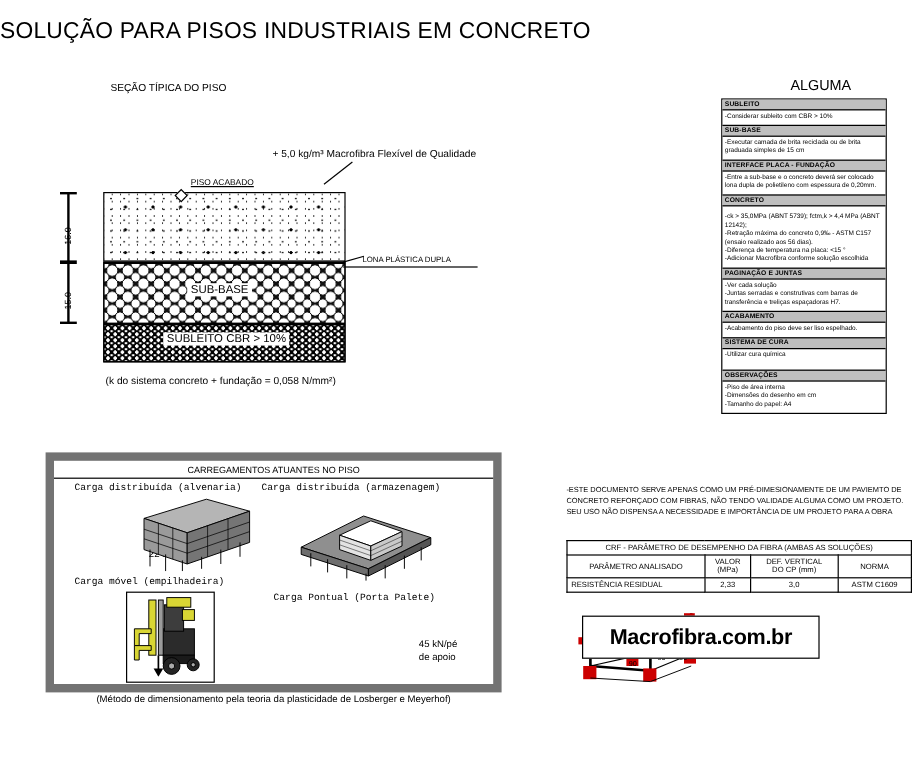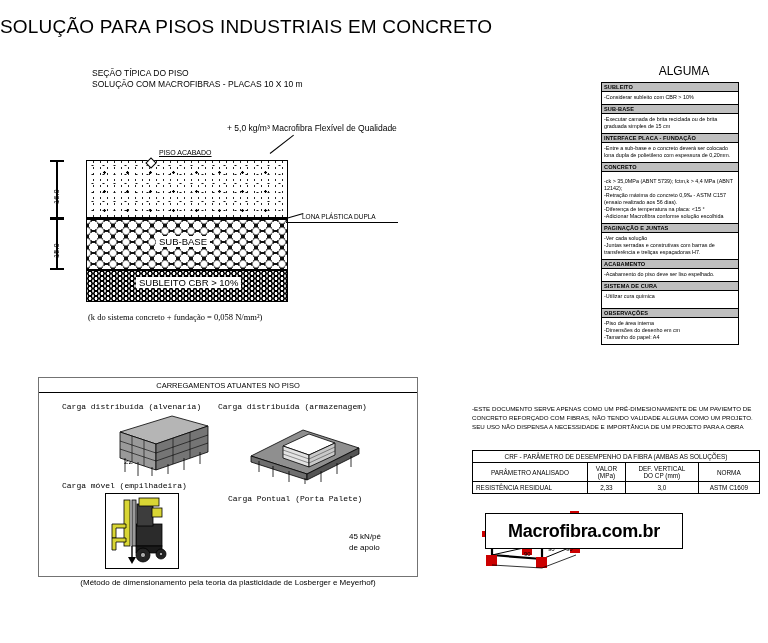--- a/index.html
+++ b/index.html
@@ -130,7 +130,6 @@
 
 <div class="abs" id="section-head">
   <div>SEÇÃO TÍPICA  DO PISO</div>
-  <div>SOLUÇÃO COM MACROFIBRAS - PLACAS 10 X 10 m</div>
 </div>
 
 <div class="abs" id="concrete-spec">

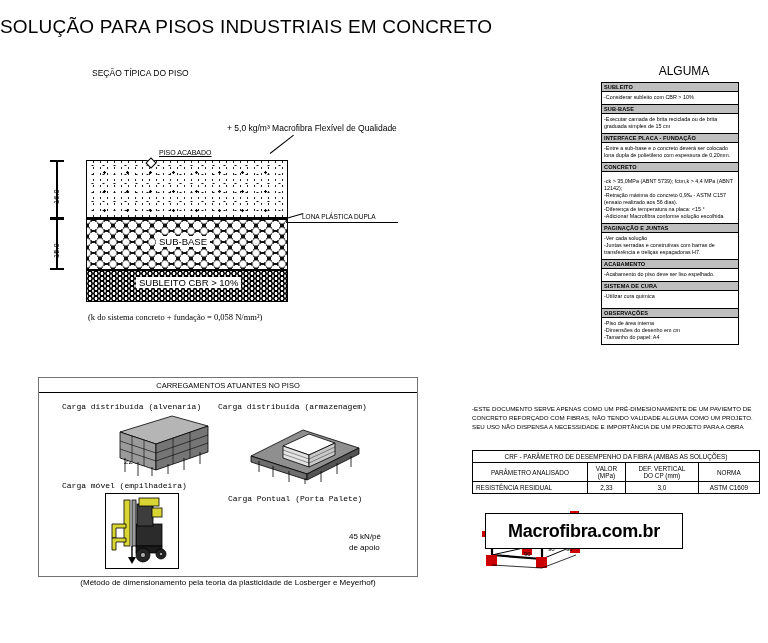--- a/index.html
+++ b/index.html
@@ -78,7 +78,7 @@
   #spec-leader{left:183px;top:-8px;width:30px;height:1px;background:#000;
     transform:rotate(-38deg);transform-origin:left center;}
 
-  #k-note{left:88px;top:312px;font-size:8.5px;font-family:Liberation Serif, serif;}
+  #k-note{left:88px;top:312px;font-size:8.5px;}
 
   
   #notas-title{left:600px;top:64px;width:168px;text-align:center;font-size:12px;}

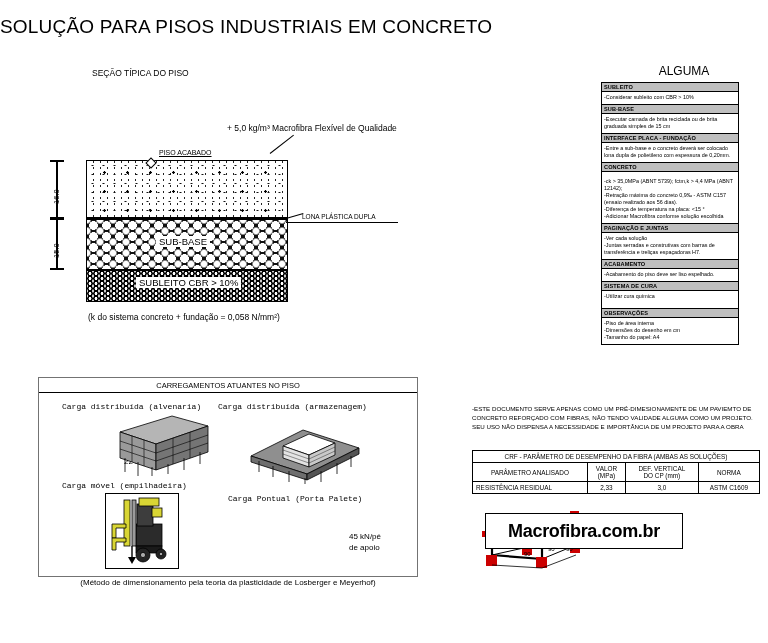--- a/index.html
+++ b/index.html
@@ -92,7 +92,7 @@
   .notas-body div{white-space:normal;}
 
   
-  #loads-box{left:38px;top:377px;width:380px;height:200px;border:1px solid #737373;box-sizing:border-box;background:#fff;}
+  #loads-box{left:38px;top:377px;width:380px;height:200px;border:7px solid #737373;box-sizing:border-box;background:#fff;}
   #loads-head{
     position:absolute;left:0;top:0;width:100%;height:15px;line-height:15px;
     text-align:center;font-size:7.5px;border-bottom:1px solid #000;box-sizing:border-box;

